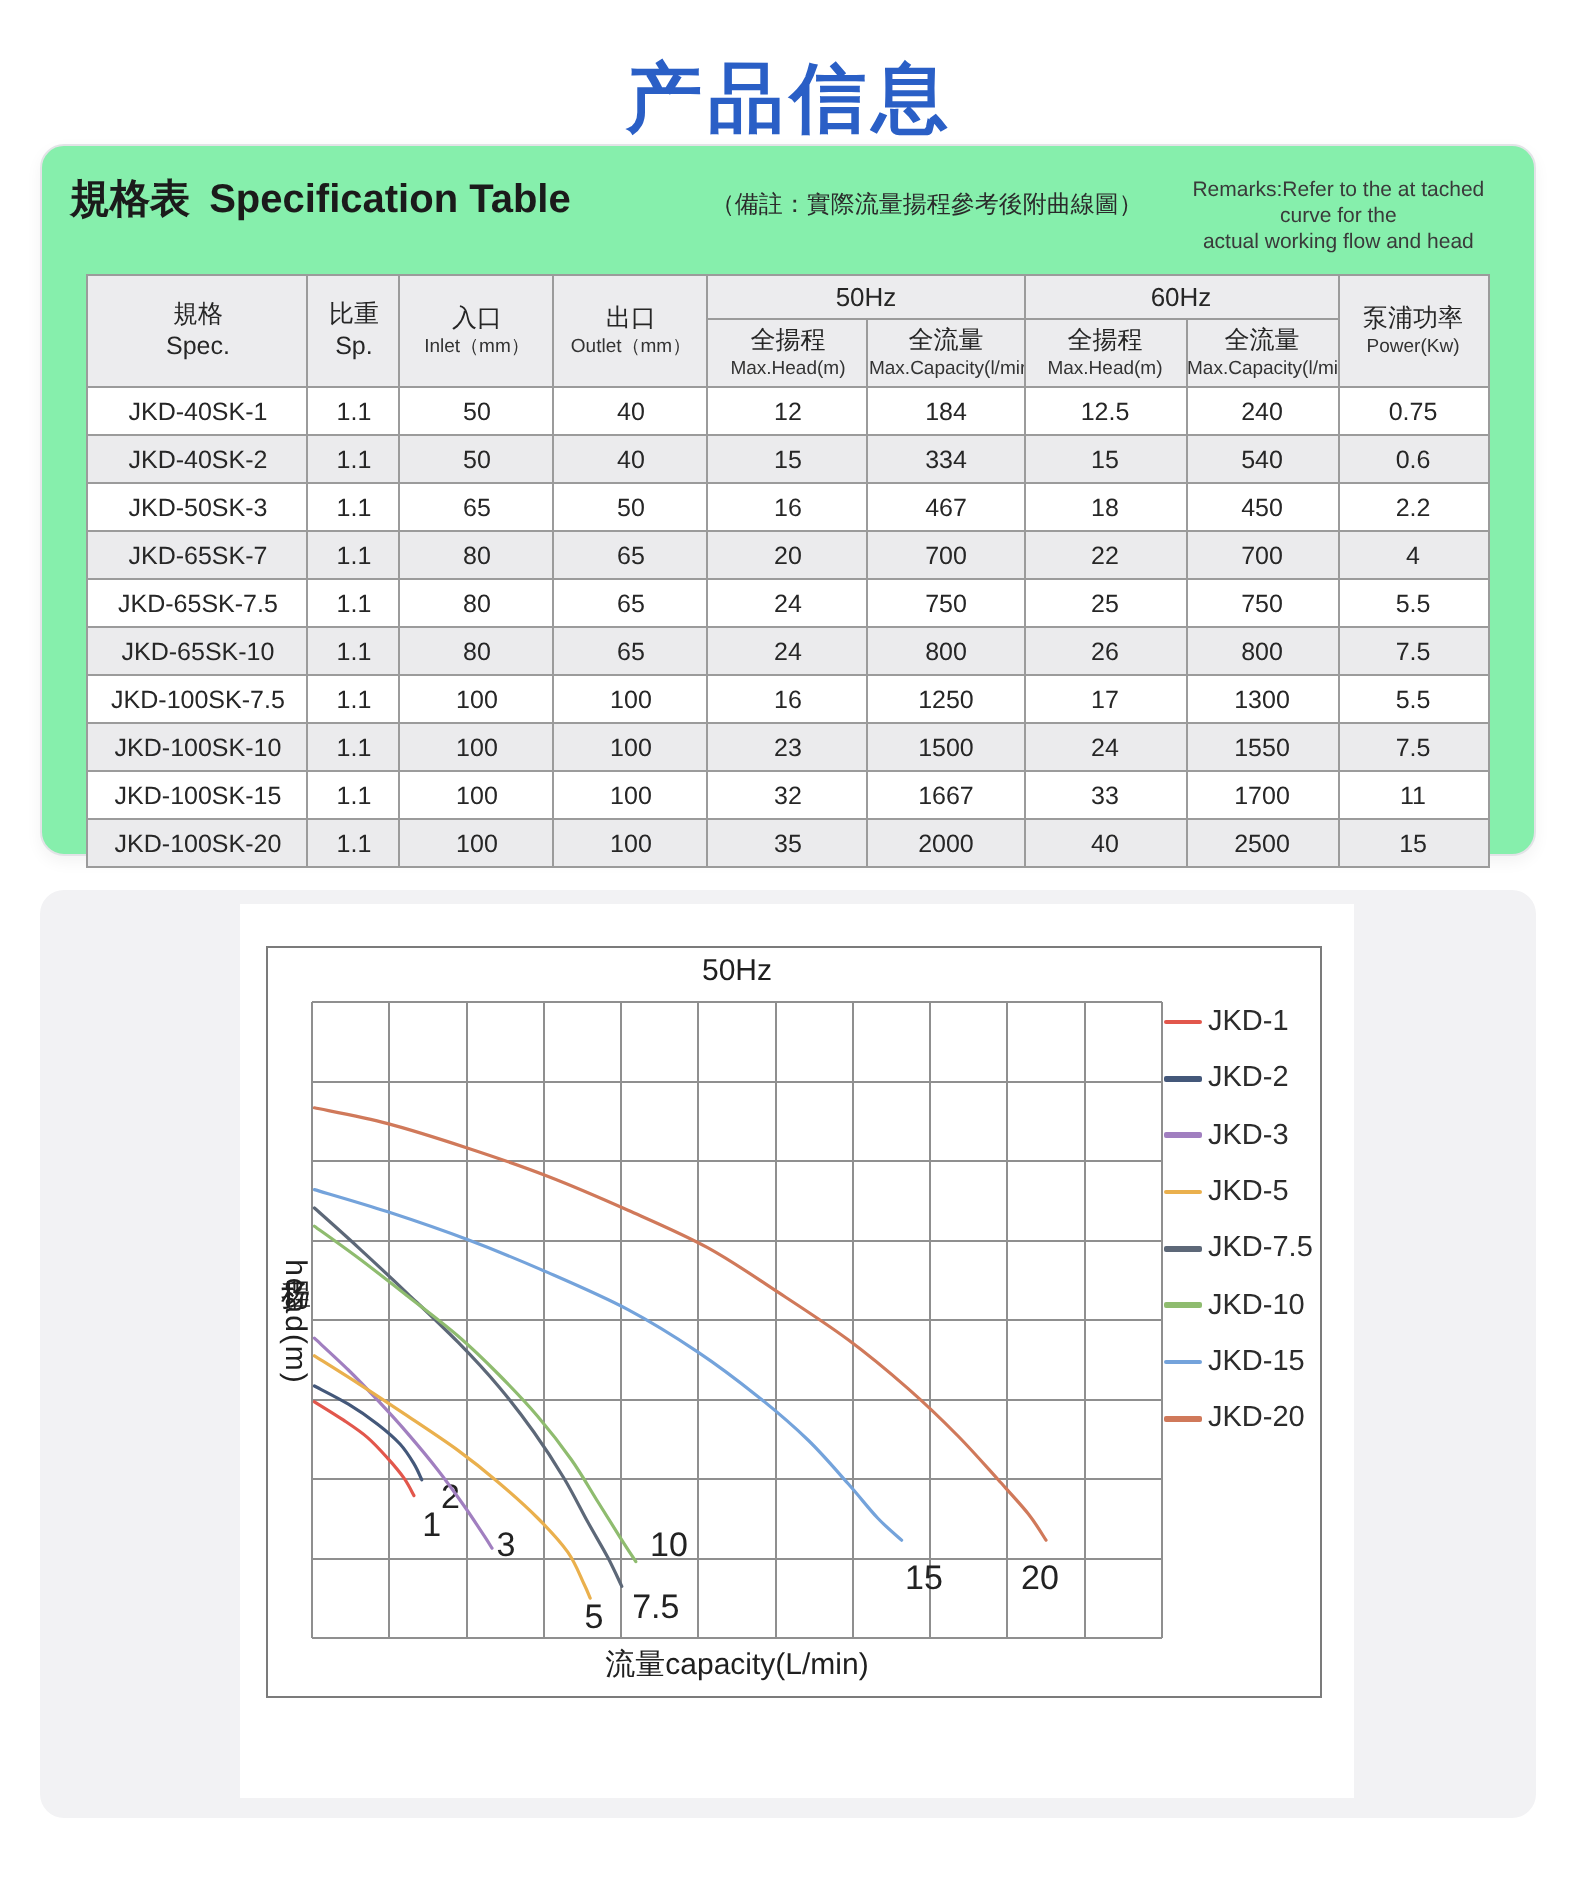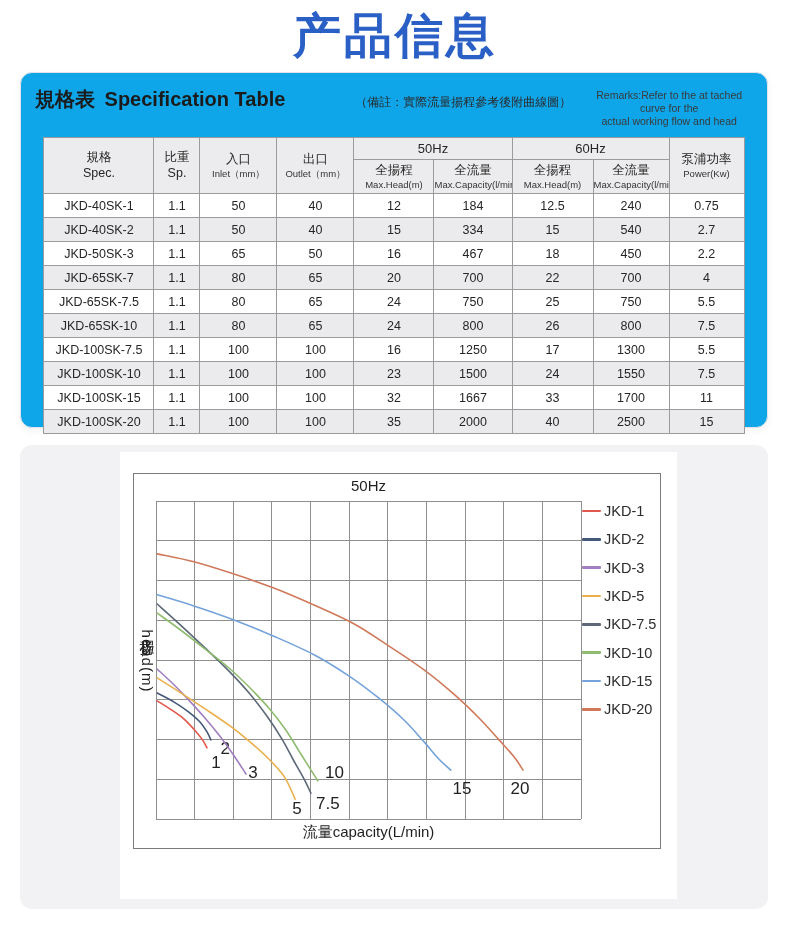--- a/index.html
+++ b/index.html
@@ -4,7 +4,7 @@
 <style>
   html,body{margin:0;padding:0;background:#ffffff;}
   body{width:790px;height:950px;font-family:"Liberation Sans",sans-serif;position:relative;overflow:hidden;}
-  .page-title{margin:0;padding-top:4px;text-align:center;font-size:48px;font-weight:bold;color:#2a5fc6;letter-spacing:3px;}
+  .page-title{margin:0;padding-top:24px;text-align:center;font-size:38px;font-weight:bold;color:#2a5fc6;letter-spacing:3px;}
 
   
   .card-spec{position:absolute;left:20px;top:72px;width:748px;height:356px;background:#0ea5e9;

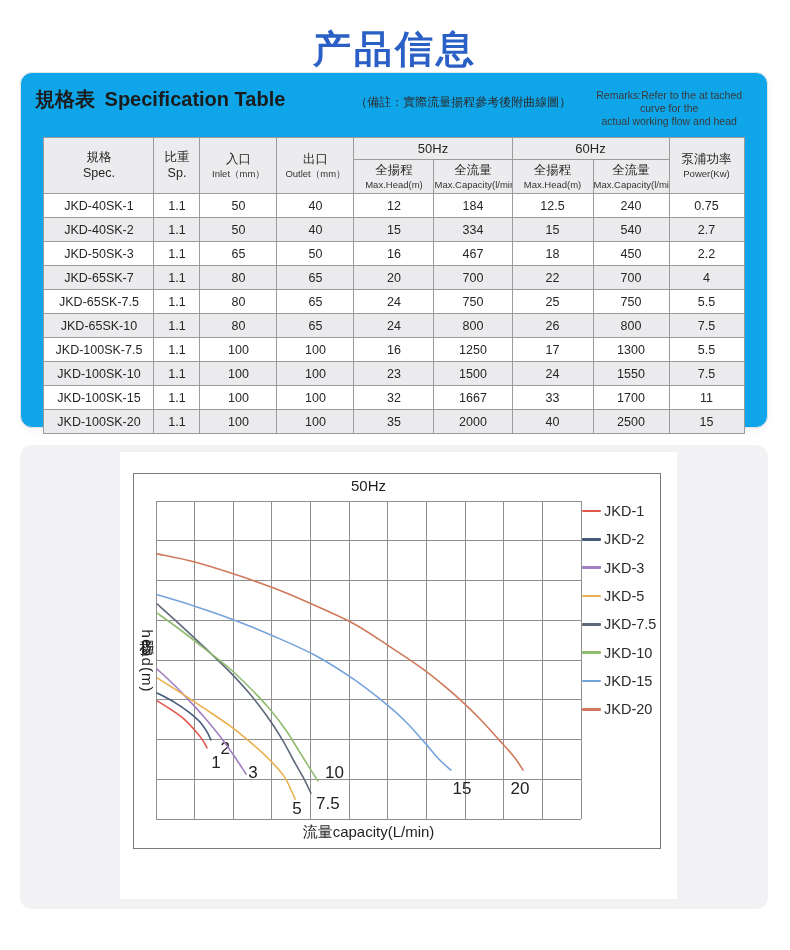--- a/index.html
+++ b/index.html
@@ -7,7 +7,7 @@
   .page-title{margin:0;padding-top:24px;text-align:center;font-size:38px;font-weight:bold;color:#2a5fc6;letter-spacing:3px;}
 
   
-  .card-spec{position:absolute;left:20px;top:72px;width:748px;height:356px;background:#0ea5e9;
+  .card-spec{position:absolute;left:20px;top:72px;width:748px;height:356px;background:#86efac;
     border:1px solid #e3e3e7;border-radius:12px;box-shadow:0 3px 8px rgba(0,0,0,.05);box-sizing:border-box;}
   .spec-head{display:flex;align-items:flex-start;padding:13px 14px 0 14px;}
   .spec-title{font-size:20px;font-weight:bold;color:#1b1b1b;white-space:nowrap;}

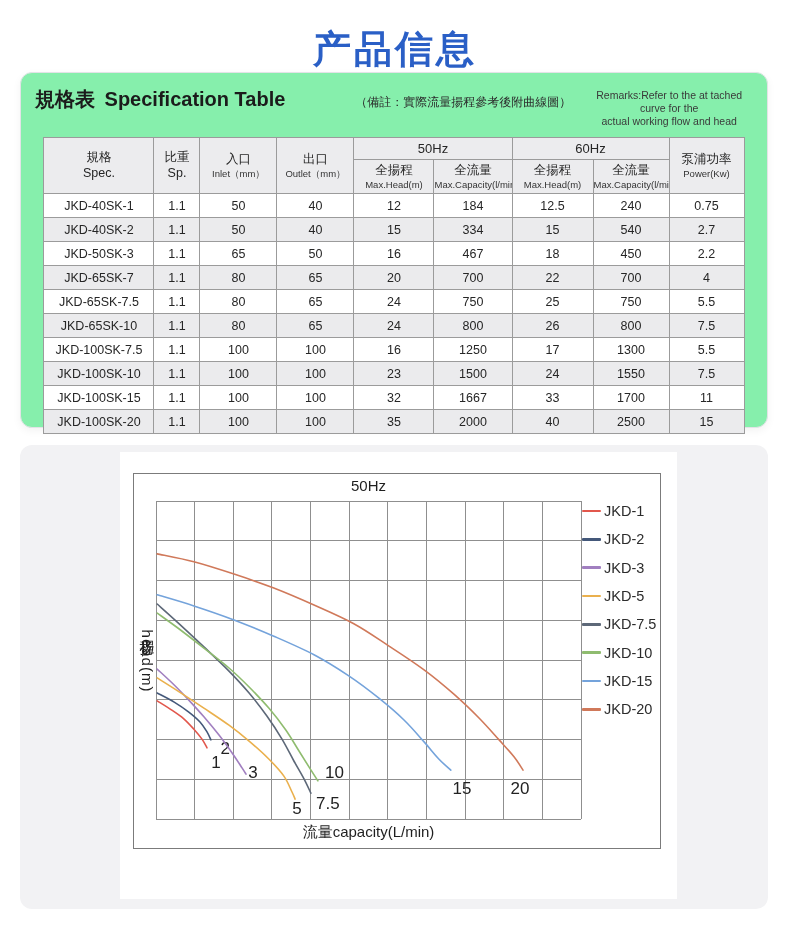--- a/index.html
+++ b/index.html
@@ -135,7 +135,7 @@
           <td>334</td>
           <td>15</td>
           <td>540</td>
-          <td>2.7</td>
+          <td>0.6</td>
         </tr>
         <tr>
           <td>JKD-50SK-3</td>

